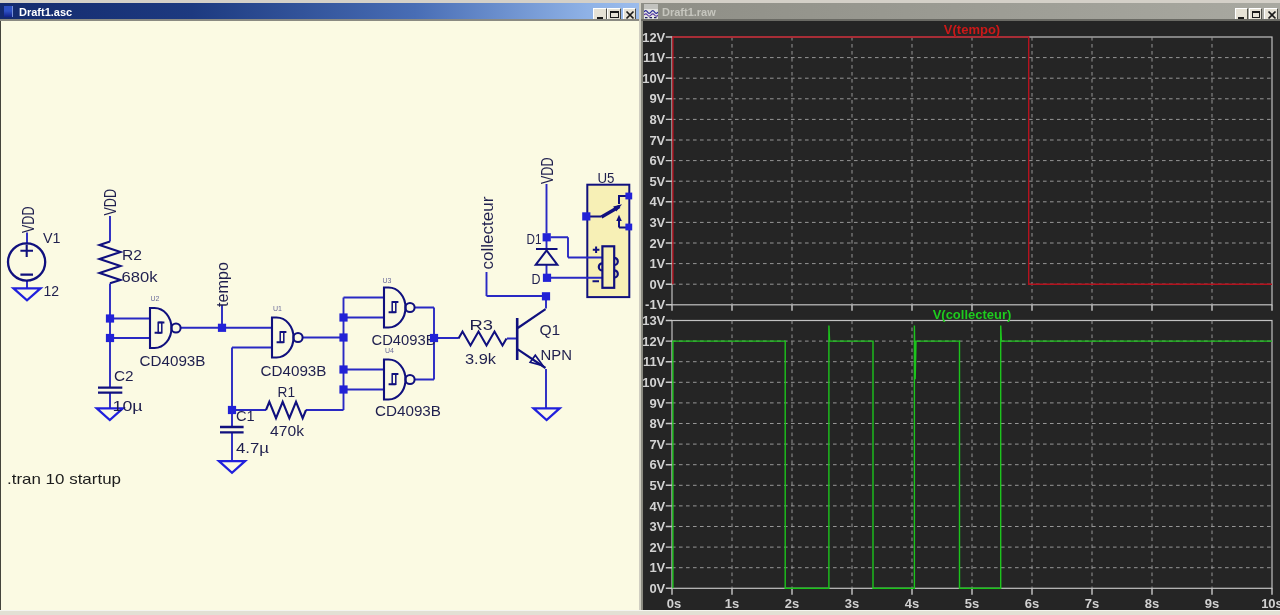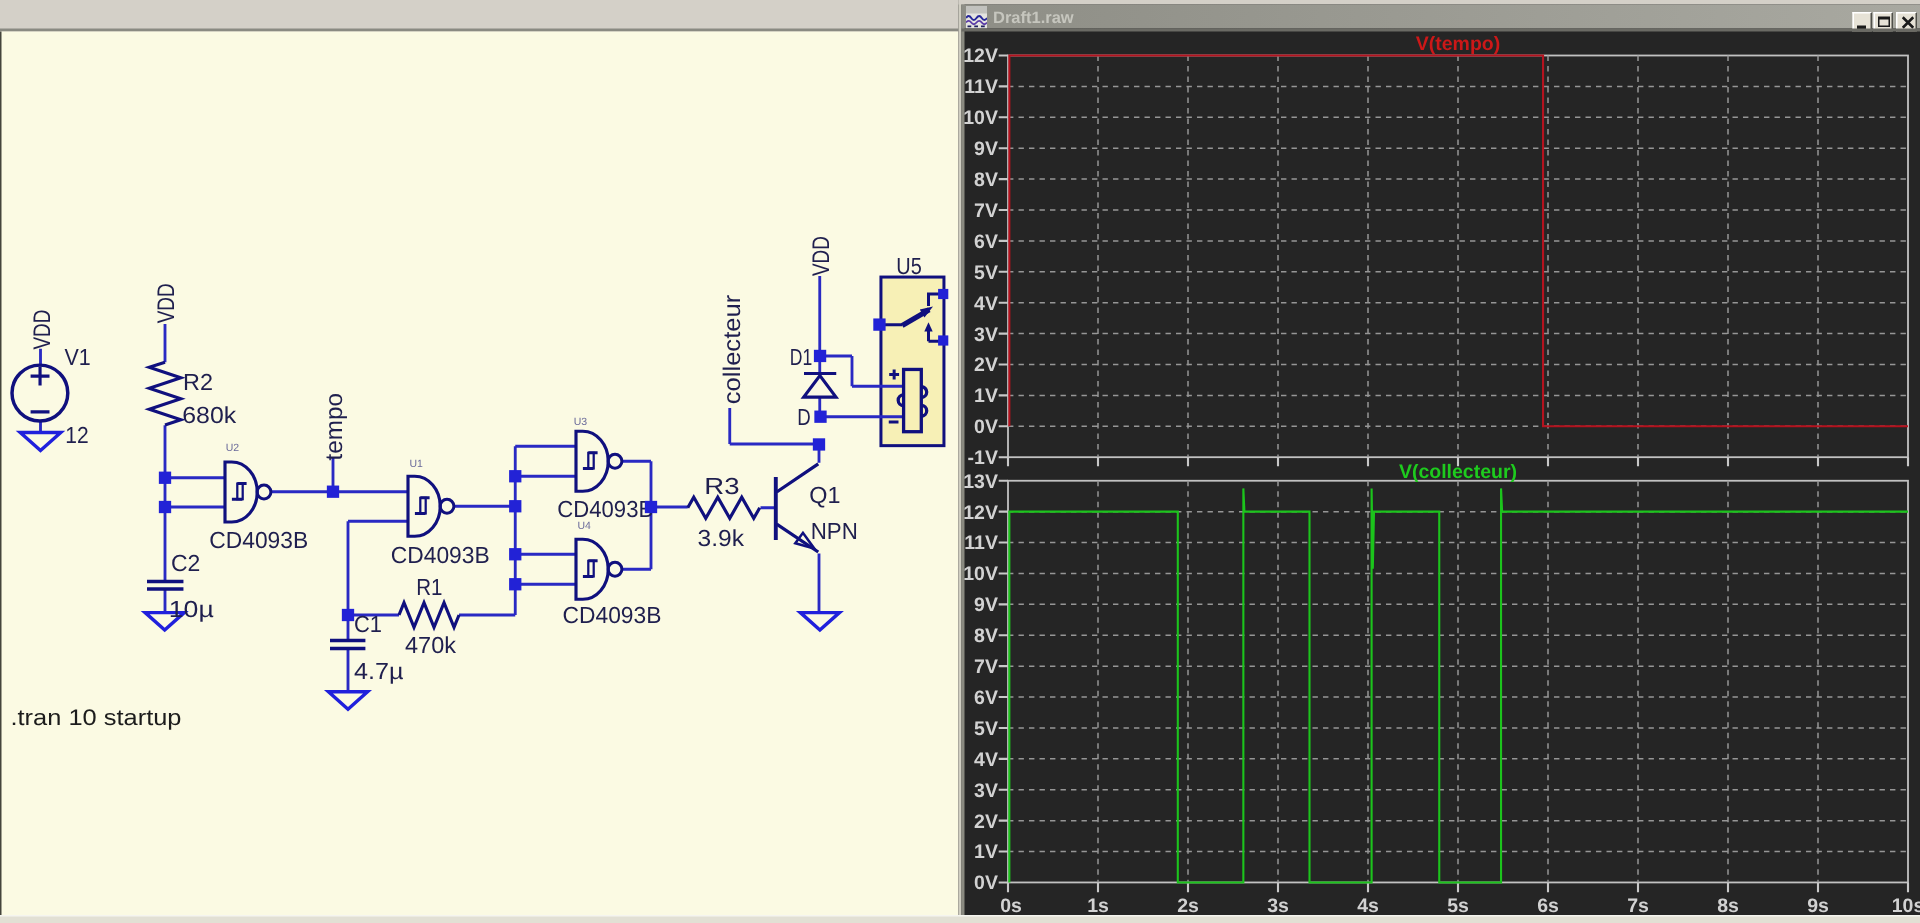--- a/index.html
+++ b/index.html
@@ -6,6 +6,22 @@
 </style></head><body>
 
 <div style="position:absolute;left:0;top:0;width:639px;height:615px;background:#D4D0C8">
+ <div style="position:absolute;left:0;top:3px;width:639px;height:16px;
+  background:linear-gradient(90deg,#142A6E 0%,#1D3A80 30%,#486DB5 65%,#8FB2E6 92%,#9CBCEC 100%)">
+  <div style="position:absolute;left:4px;top:3px;width:9px;height:11px;background:linear-gradient(180deg,#2E50C4 45%,#10218A);border-right:1px solid #7890D8"></div>
+  <div style="position:absolute;left:19px;top:3px;color:#FFFFFF;font-size:11px;font-weight:bold;will-change:transform">Draft1.asc</div>
+  <div style="position:absolute;left:593px;top:4.5px;width:13.5px;height:13.5px;background:#E6E2D6;border-top:1px solid #FFFFFF;border-left:1px solid #FFFFFF;border-right:1.5px solid #50504A;border-bottom:1.5px solid #50504A">
+        <div style="position:absolute;left:2.5px;top:8.5px;width:6px;height:2.5px;background:#1A1A1A"></div>
+      </div>
+      <div style="position:absolute;left:607px;top:4.5px;width:13.5px;height:13.5px;background:#E6E2D6;border-top:1px solid #FFFFFF;border-left:1px solid #FFFFFF;border-right:1.5px solid #50504A;border-bottom:1.5px solid #50504A">
+        <div style="position:absolute;left:2px;top:2px;width:8.5px;height:7.5px;border:1px solid #1A1A1A;border-top:2px solid #1A1A1A"></div>
+      </div>
+      <div style="position:absolute;left:622.5px;top:4.5px;width:13.5px;height:13.5px;background:#E6E2D6;border-top:1px solid #FFFFFF;border-left:1px solid #FFFFFF;border-right:1.5px solid #50504A;border-bottom:1.5px solid #50504A">
+        <svg style="position:absolute;left:1.5px;top:1.5px" width="10" height="10" viewBox="0 0 10 10">
+          <path d="M1.5,1.5L8.5,8.5 M8.5,1.5L1.5,8.5" stroke="#1A1A1A" stroke-width="1.7"></path>
+        </svg>
+      </div>
+ </div>
  <div style="position:absolute;left:0;top:19px;width:639px;height:2px;background:#8A8A82"></div>
  <div style="position:absolute;left:0;top:21px;width:639px;height:589px;background:#FBFAE3;
   border-left:1.5px solid #44443C"></div>

